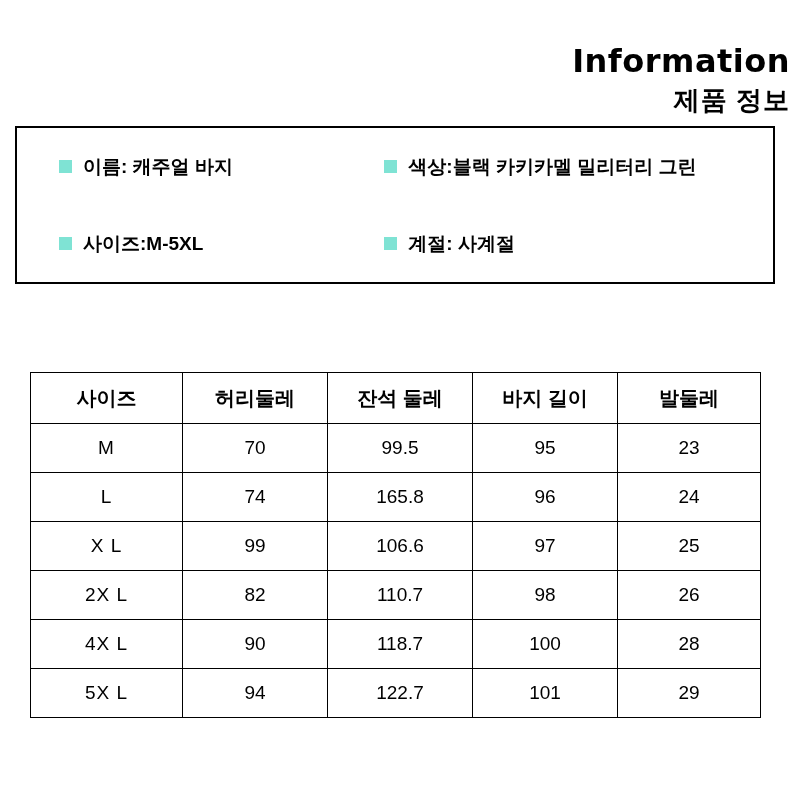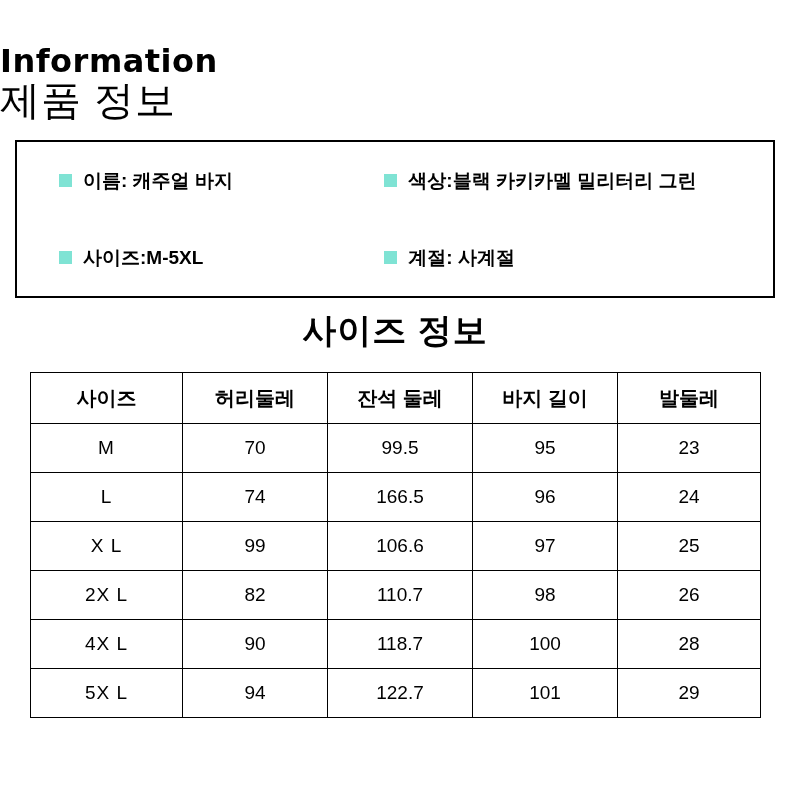--- a/index.html
+++ b/index.html
@@ -23,7 +23,7 @@
 
   
   .info-heading {
-    text-align: left;
+    text-align: right;
     font-weight: bold;
     letter-spacing: 0.5px;
   }

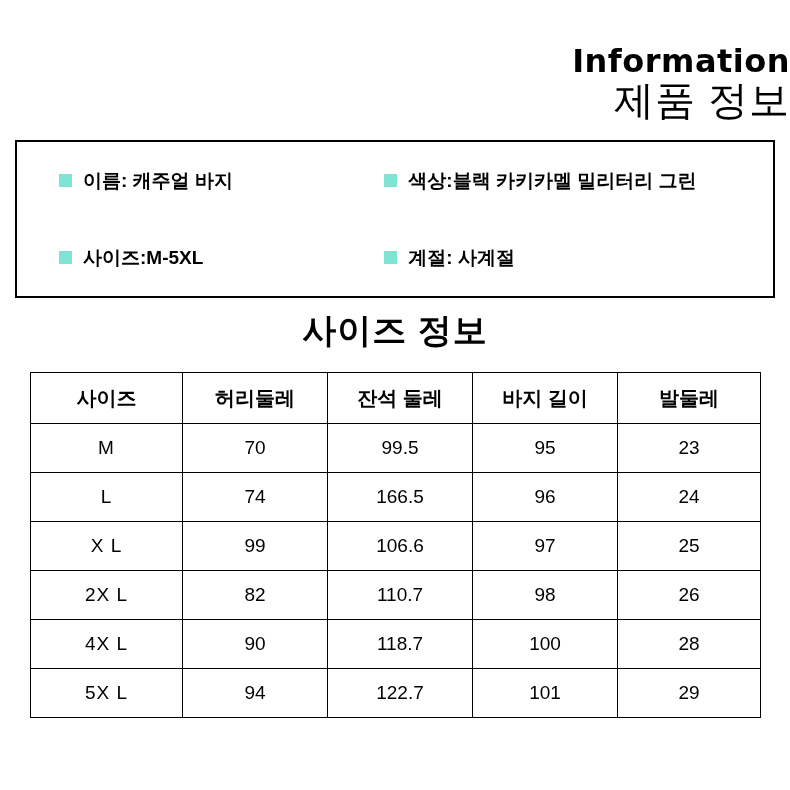--- a/index.html
+++ b/index.html
@@ -35,9 +35,9 @@
     font-weight: bold;
   }
   .info-heading-kr {
-    font-size: 40px;
+    font-size: 26px;
     line-height: 40px;
-    font-weight: normal;
+    font-weight: bold;
     letter-spacing: 1px;
   }
 

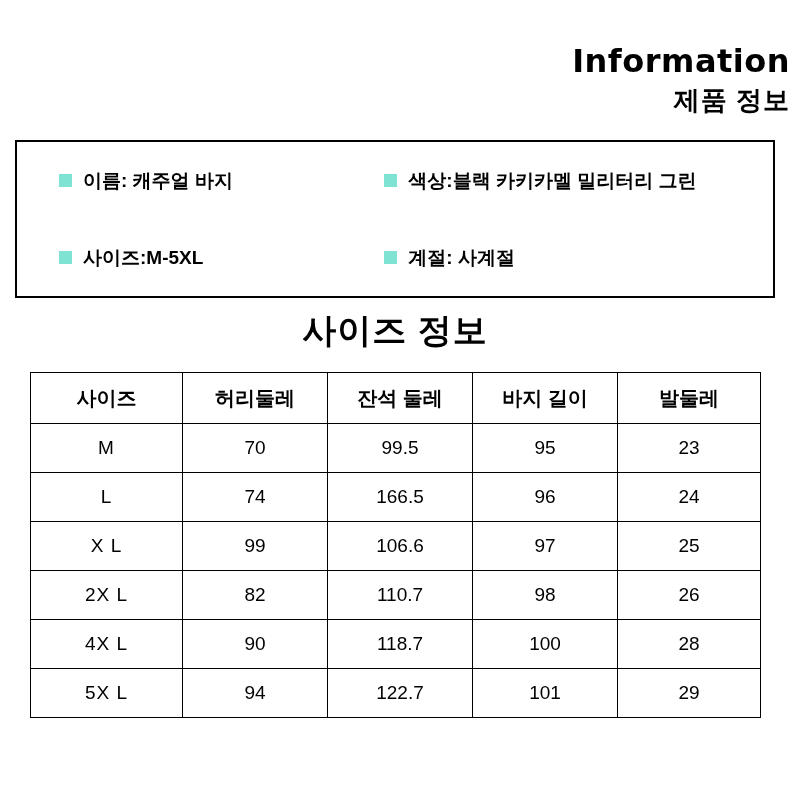--- a/index.html
+++ b/index.html
@@ -45,7 +45,7 @@
   .info-box {
     position: absolute;
     left: 15px;
-    top: 140px;
+    top: 126px;
     width: 760px;
     height: 158px;
     border: 2px solid #000000;

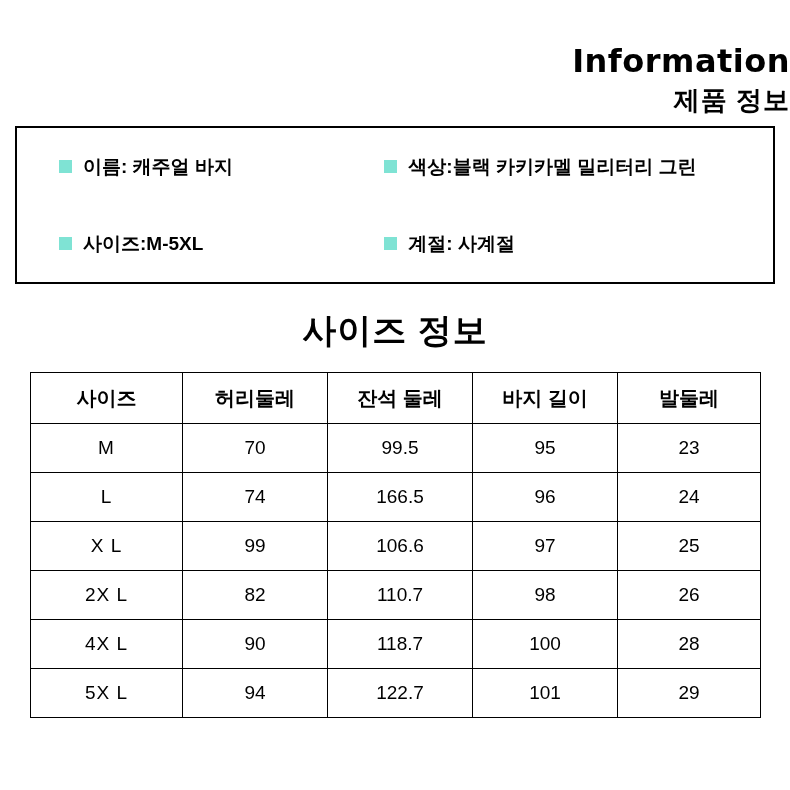--- a/index.html
+++ b/index.html
@@ -167,7 +167,6 @@
     </div>
   </div>
 
-  <div class="size-heading">사이즈 정보</div>
 
   <div class="size-table-wrap">
     <table class="size-table">

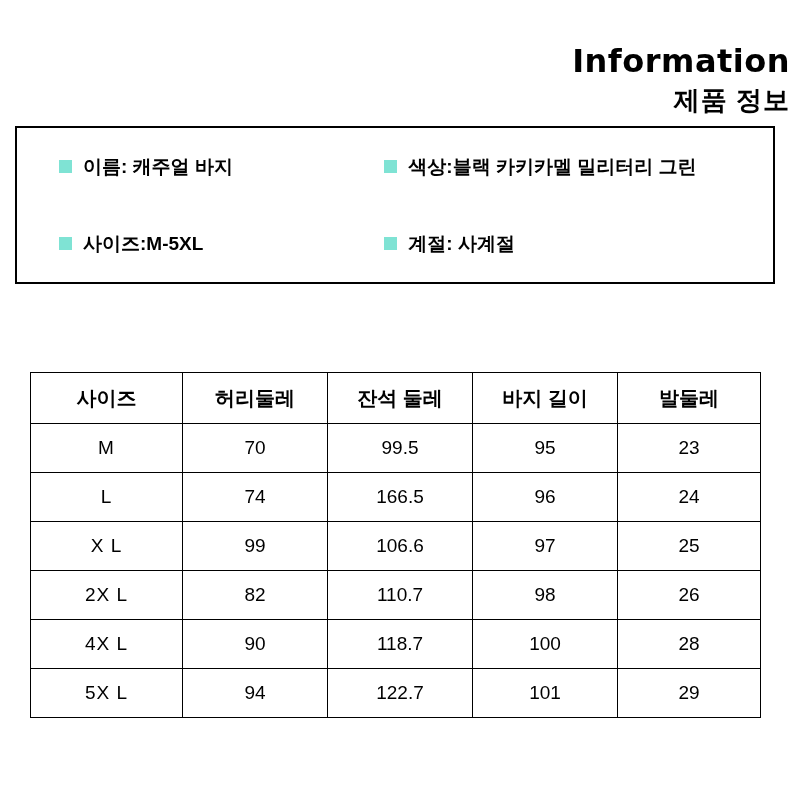--- a/index.html
+++ b/index.html
@@ -197,7 +197,7 @@
         <tr>
           <td class="size-label">L</td>
           <td>74</td>
-          <td>166.5</td>
+          <td>165.8</td>
           <td>96</td>
           <td>24</td>
         </tr>

